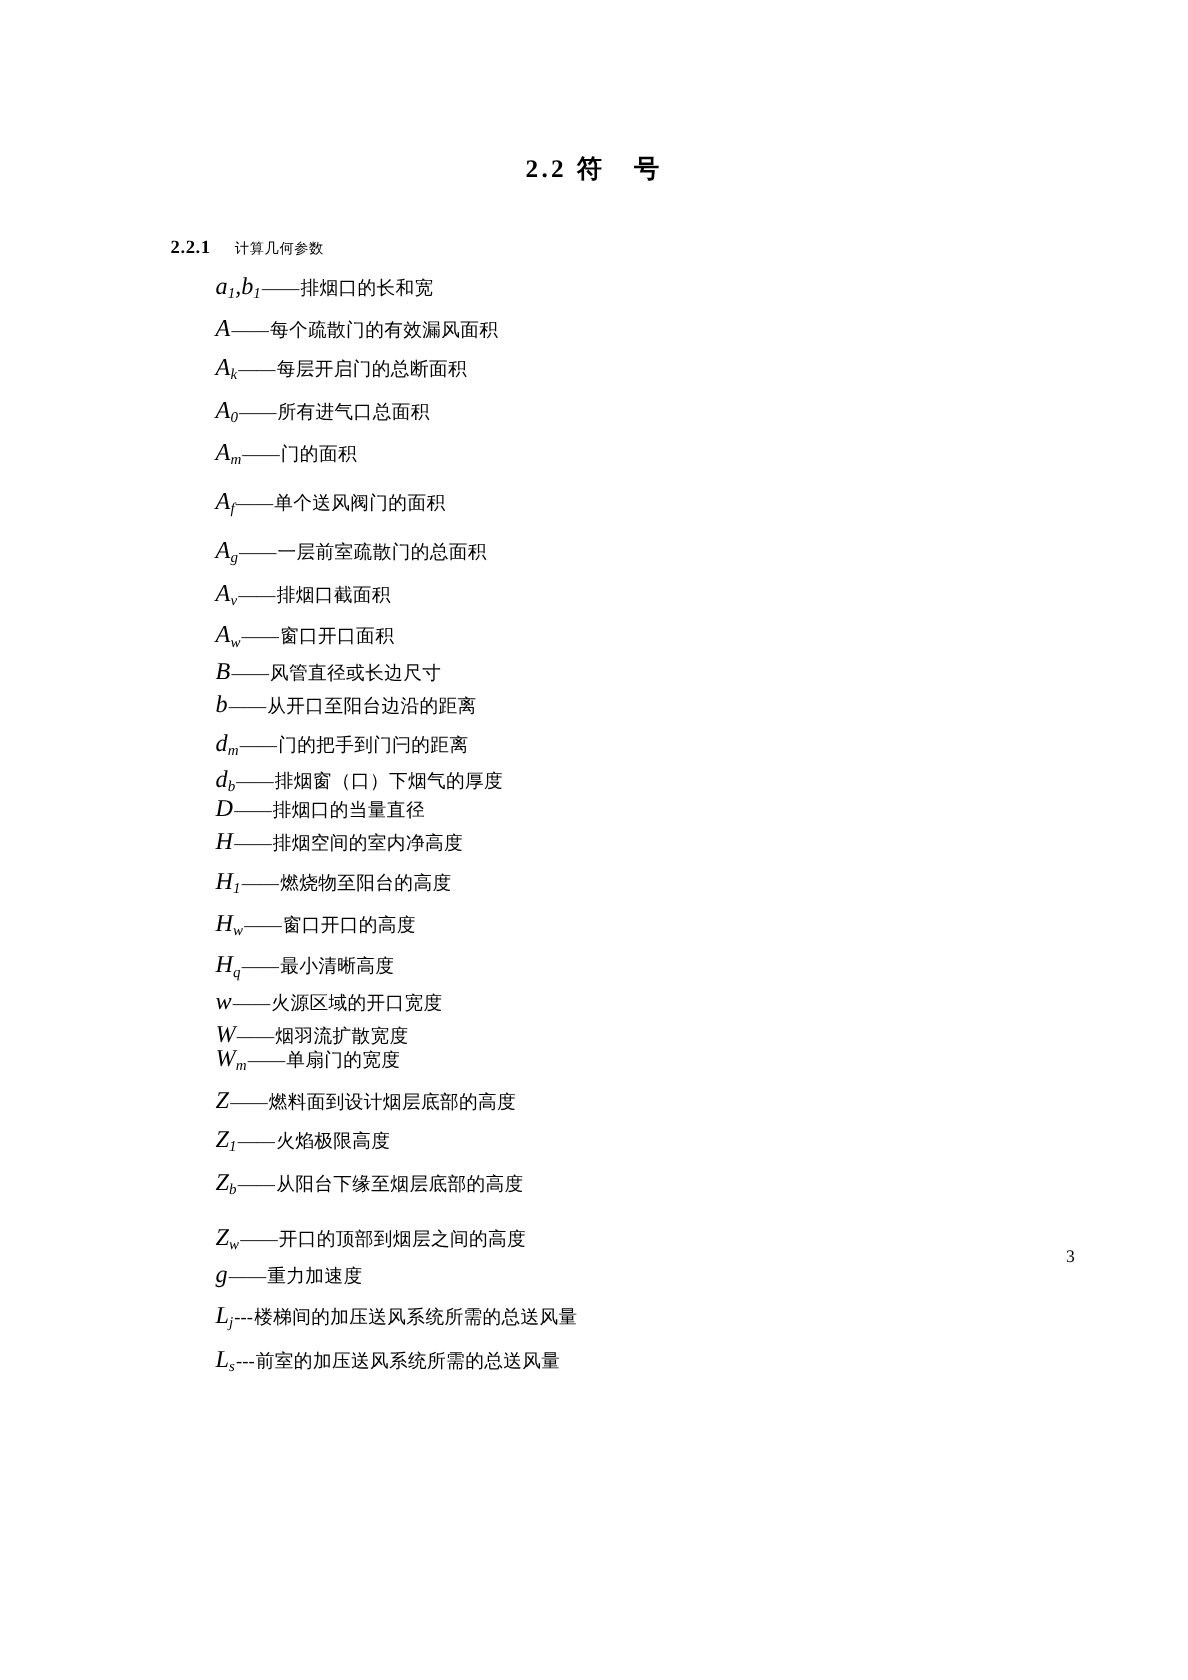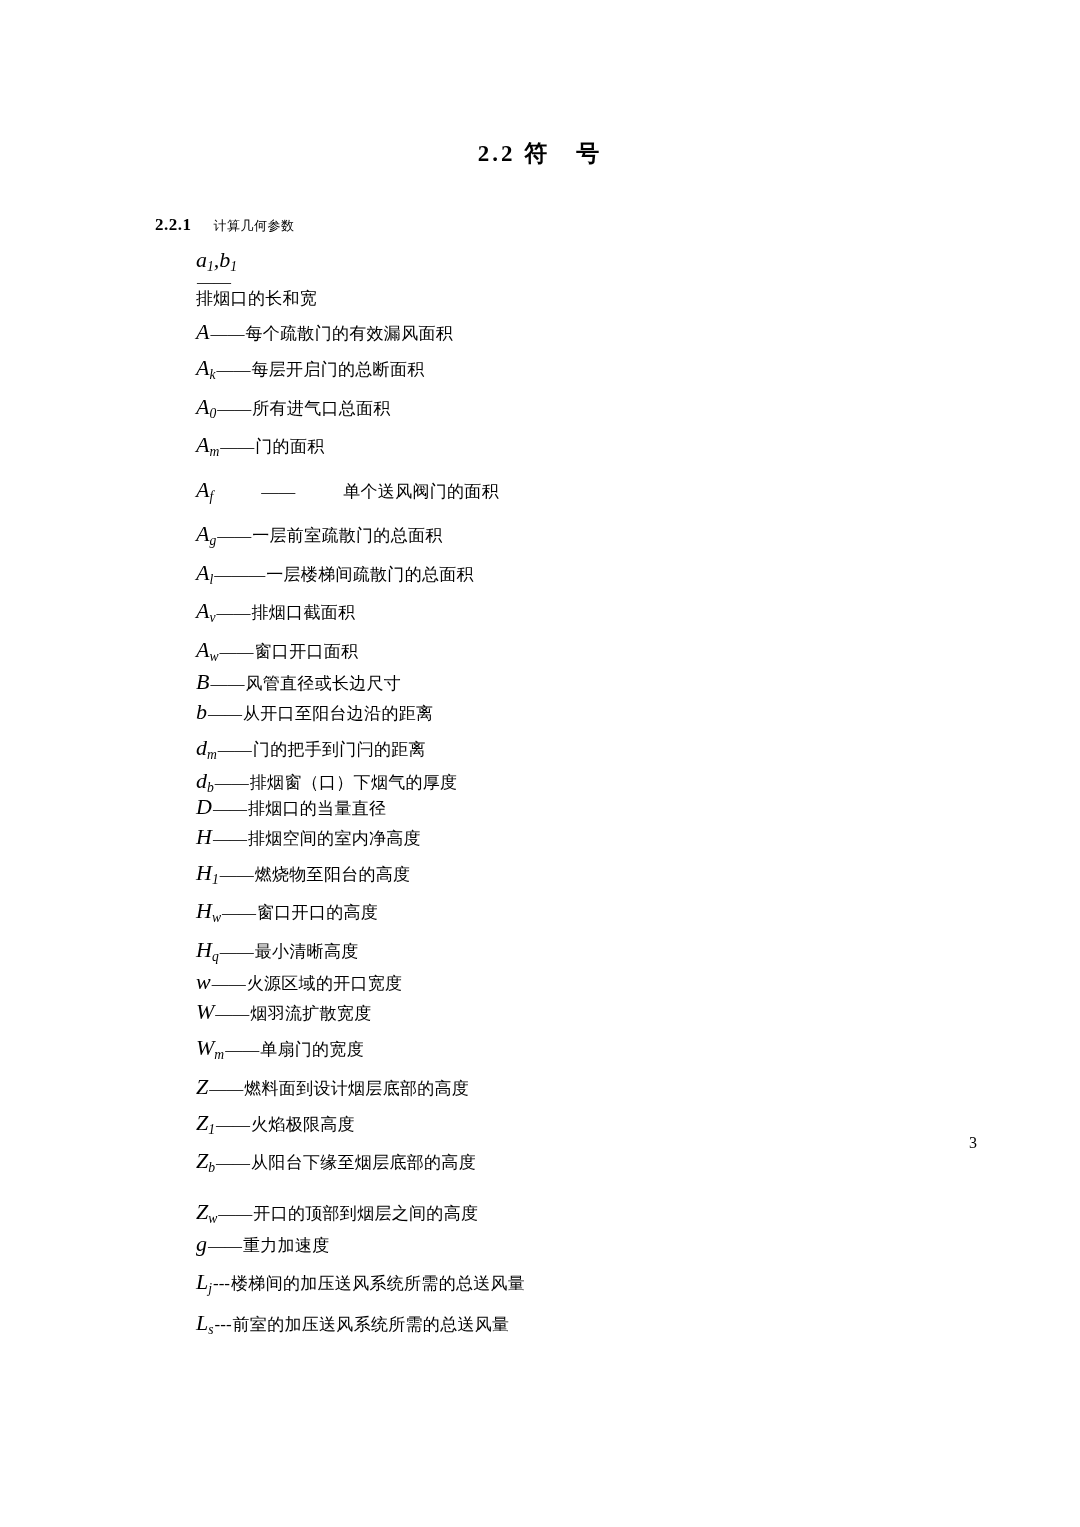--- a/index.html
+++ b/index.html
@@ -104,7 +104,7 @@
       <div class="section">
         <div class="section-head"><span class="num">2.2.1</span><span class="txt">计算几何参数</span></div>
         <ul class="sym-list">
-          <li class="sym-row" style="margin-top: 14px; flex-direction: column;">
+          <li class="sym-row" style="margin-top: 14px;">
             <span class="sym"><span>a</span><sub>1</sub><span>,</span><span>b</span><sub>1</sub></span>
             <span class="dash">——</span>
             <span class="desc">排烟口的长和宽</span>

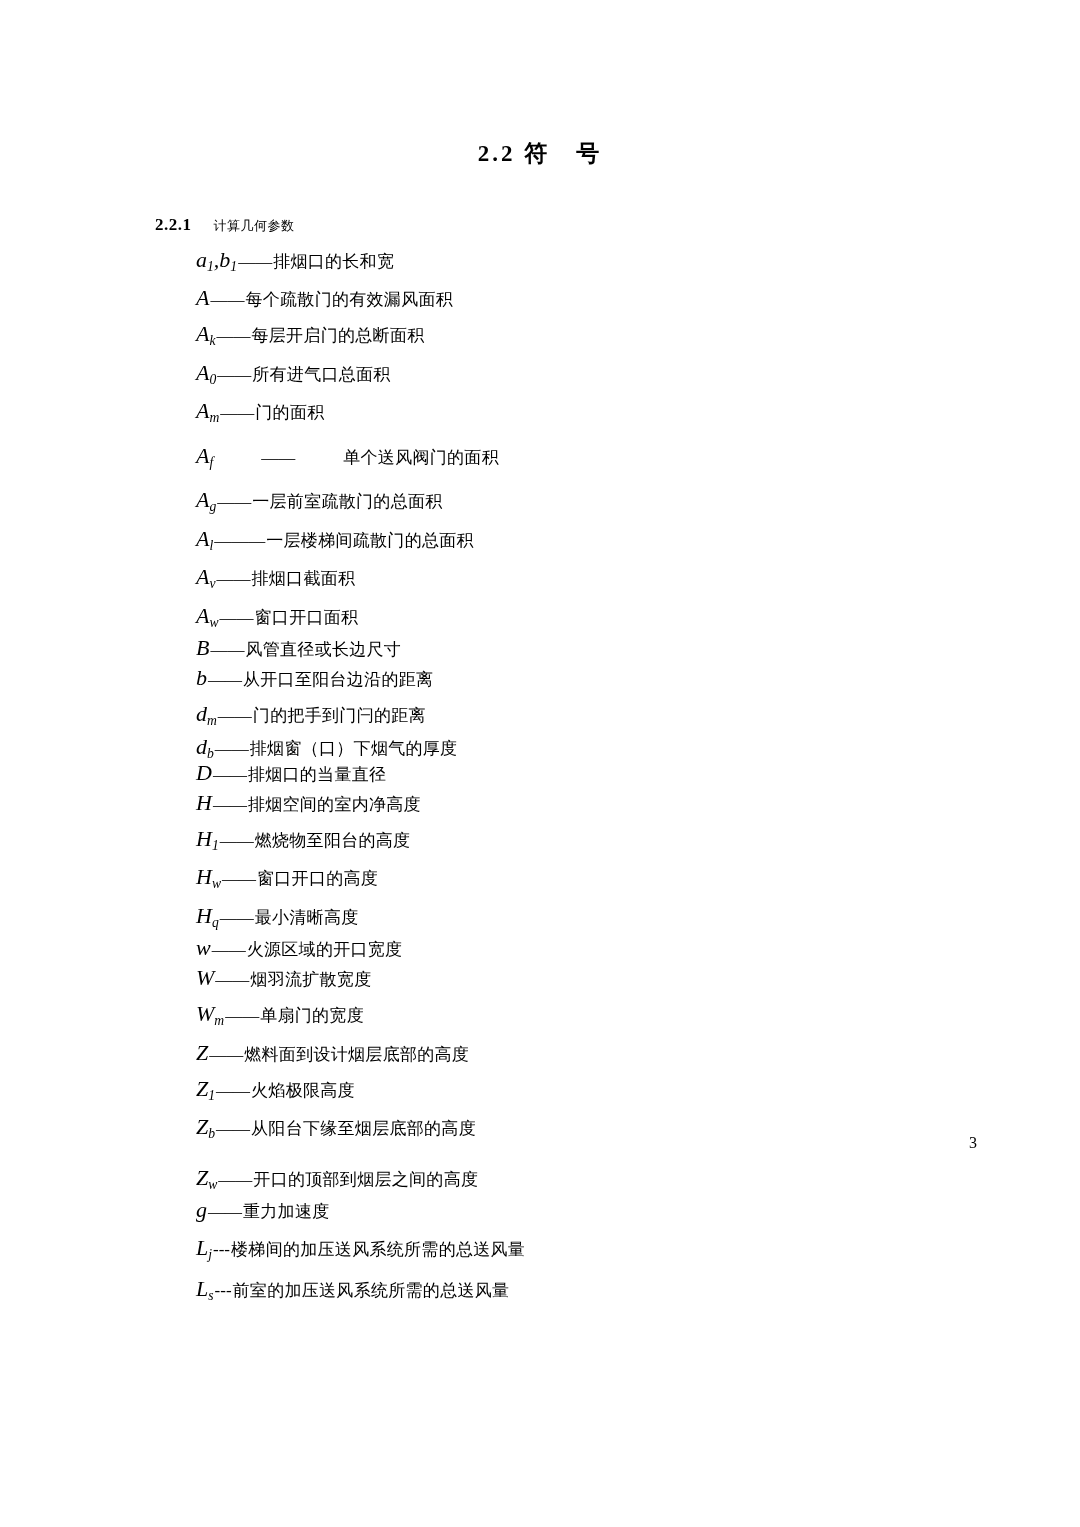--- a/index.html
+++ b/index.html
@@ -129,7 +129,7 @@
             <span class="dash">——</span>
             <span class="desc">门的面积</span>
           </li>
-          <li class="sym-row" style="margin-top: 20px; gap: 47px;">
+          <li class="sym-row" style="margin-top: 20px;">
             <span class="sym"><span>A</span><sub>f</sub></span>
             <span class="dash">——</span>
             <span class="desc">单个送风阀门的面积</span>

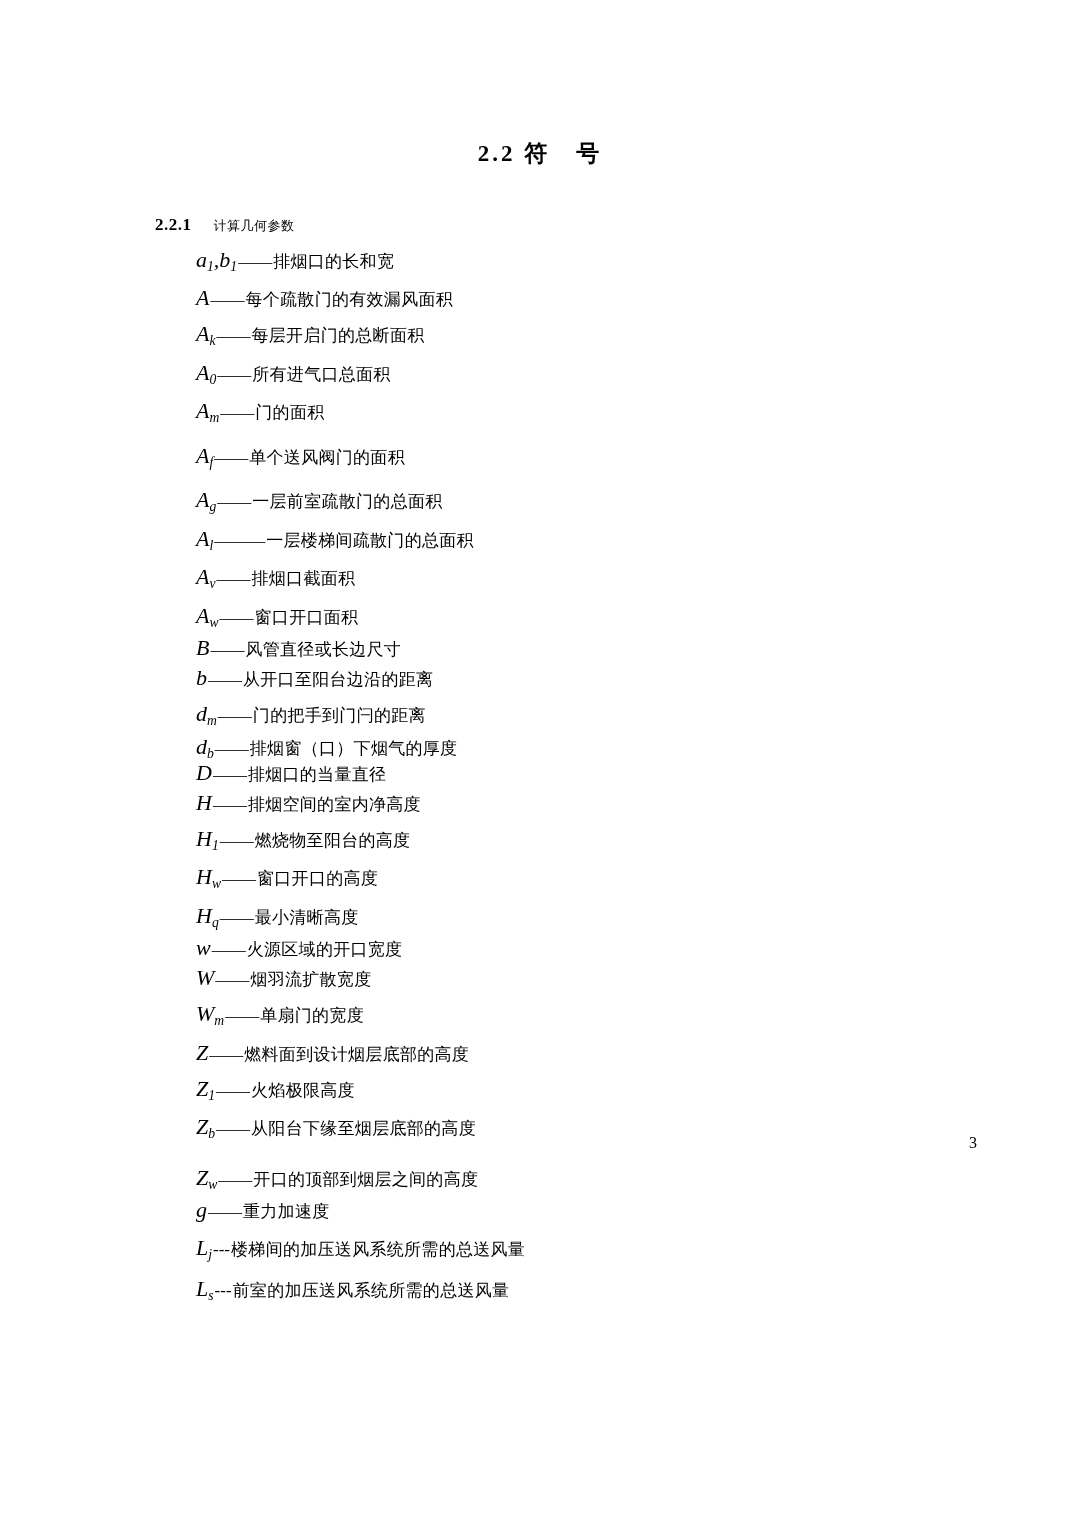--- a/index.html
+++ b/index.html
@@ -140,11 +140,6 @@
             <span class="desc">一层前室疏散门的总面积</span>
           </li>
           <li class="sym-row" style="margin-top: 14px;">
-            <span class="sym"><span>A</span><sub>l</sub></span>
-            <span class="dash">———</span>
-            <span class="desc">一层楼梯间疏散门的总面积</span>
-          </li>
-          <li class="sym-row" style="margin-top: 14px;">
             <span class="sym"><span>A</span><sub>v</sub></span>
             <span class="dash">——</span>
             <span class="desc">排烟口截面积</span>

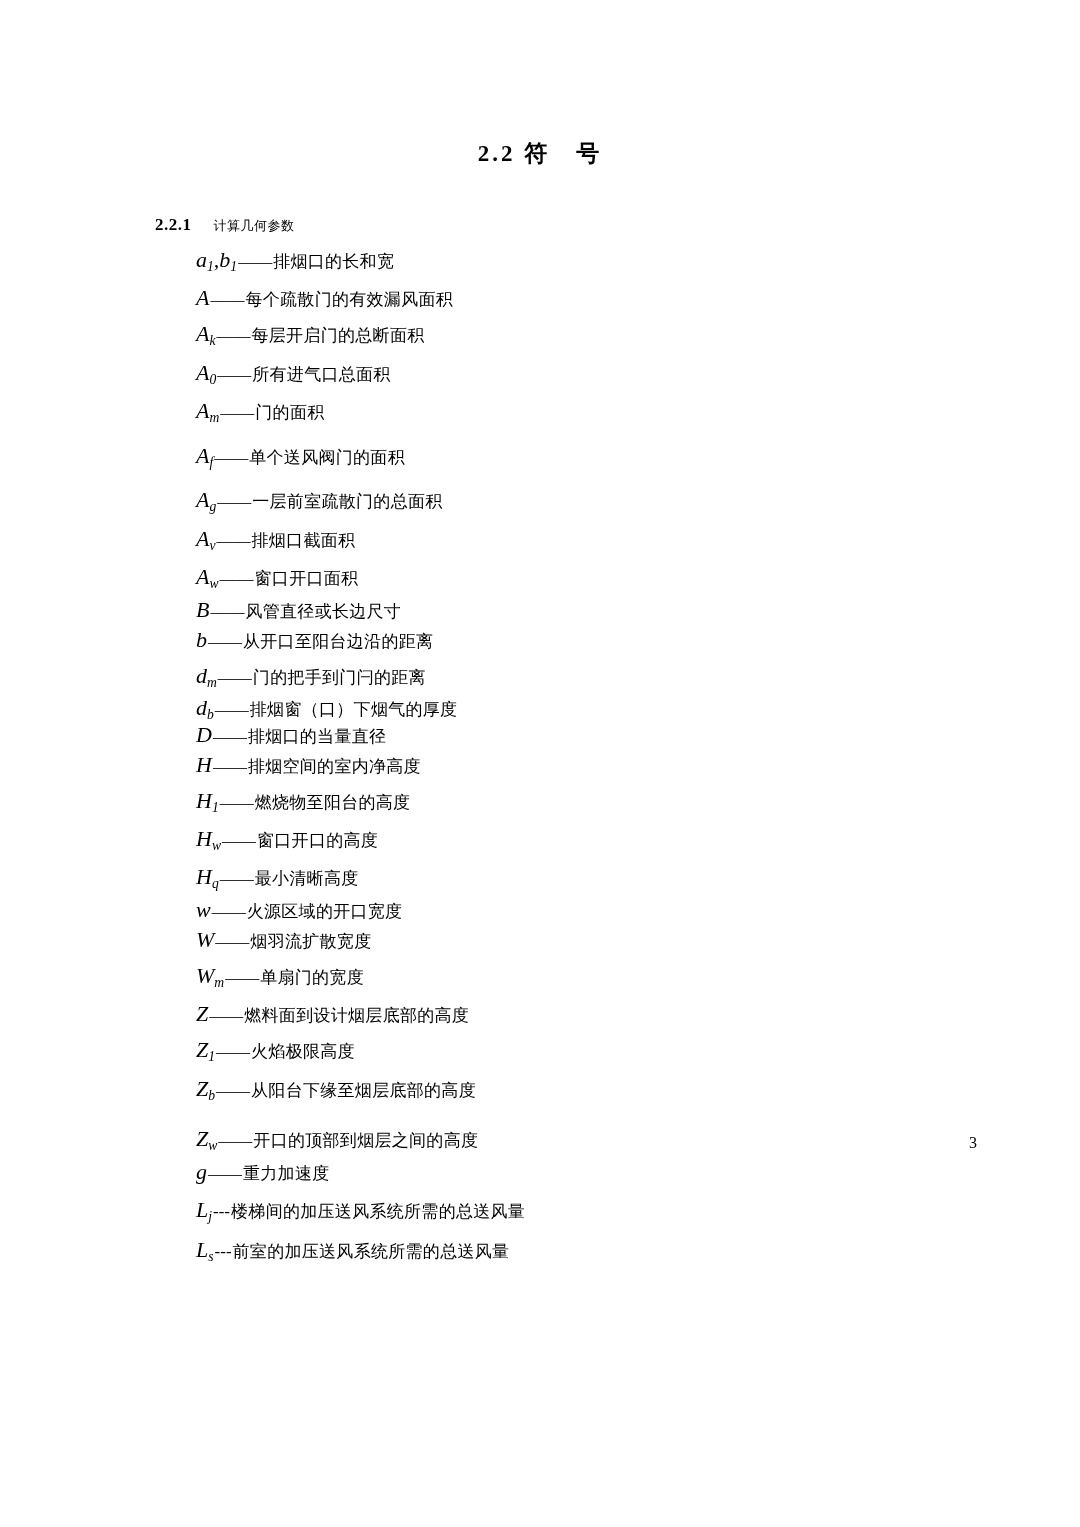--- a/index.html
+++ b/index.html
@@ -204,7 +204,7 @@
             <span class="dash">——</span>
             <span class="desc">烟羽流扩散宽度</span>
           </li>
-          <li class="sym-row" style="margin-top: 14px; text-align: right;">
+          <li class="sym-row" style=" text-align: right;">
             <span class="sym"><span>W</span><sub>m</sub></span>
             <span class="dash">——</span>
             <span class="desc">单扇门的宽度</span>

